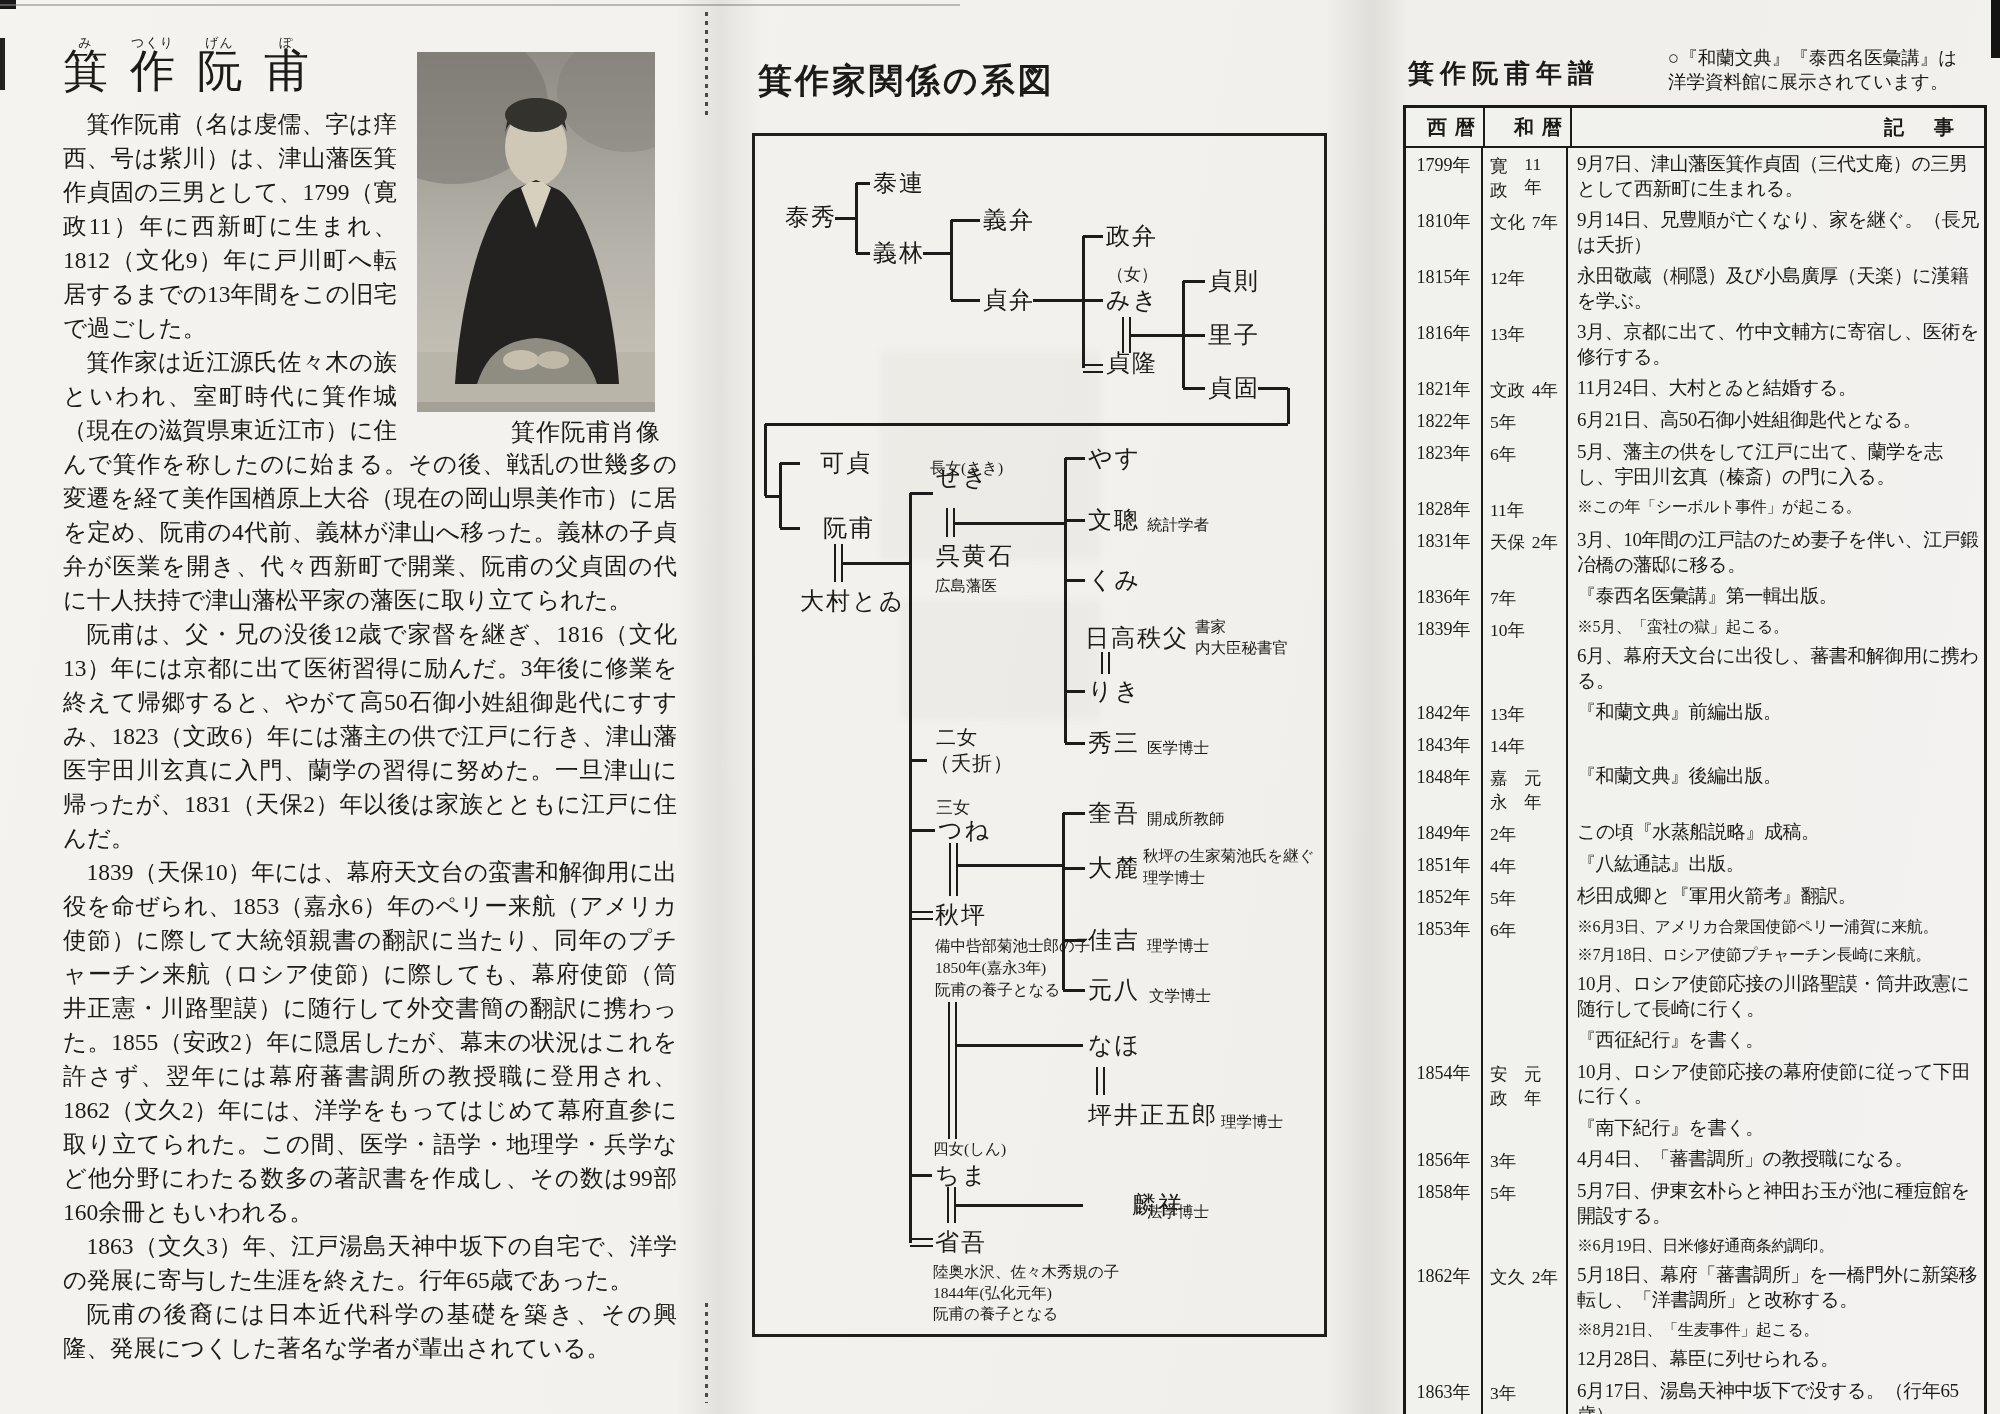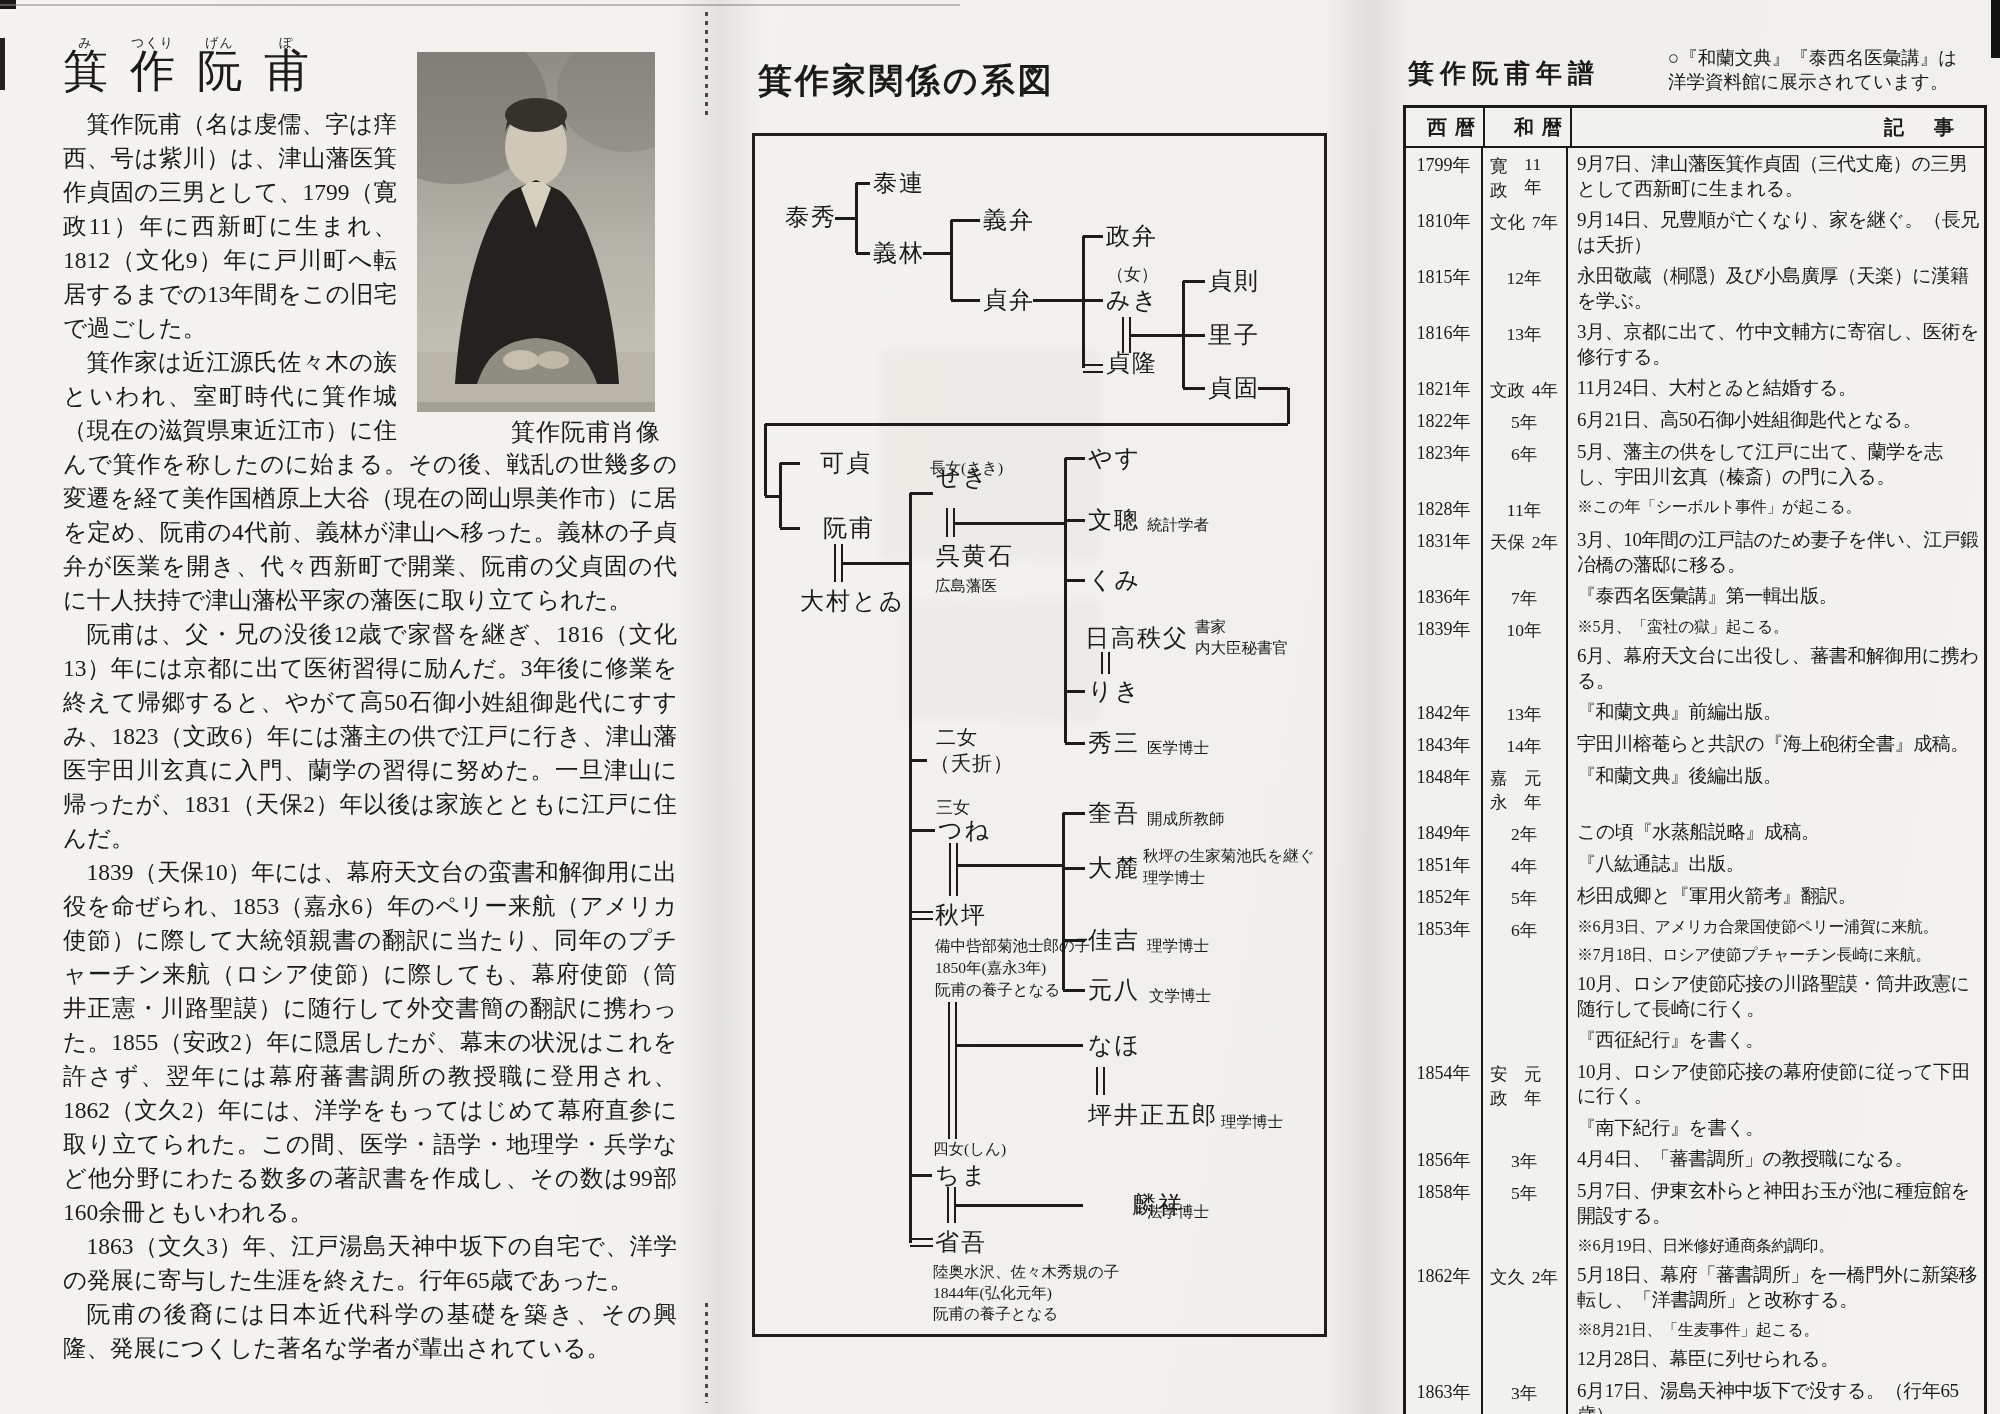--- a/index.html
+++ b/index.html
@@ -57,7 +57,7 @@
   .rc1{width:77px;border-right:2.5px solid #1b1a17;flex-shrink:0;text-align:center;
        font-size:18px;padding:5px 0 2px;box-sizing:border-box;}
   .rc2{width:85px;border-right:2.5px solid #1b1a17;flex-shrink:0;display:flex;align-items:flex-start;
-       font-size:17.5px;padding:6px 8px 2px 7px;box-sizing:border-box;justify-content:center;}
+       font-size:17.5px;padding:6px 8px 2px 7px;box-sizing:border-box;justify-content:flex-start;}
   .rc2.has-era{justify-content:space-between;}
   .rc3{flex:1;padding:4px 4px 3px 9px;box-sizing:border-box;}
   .ev{font-size:19px;line-height:24.5px;letter-spacing:-0.4px;}

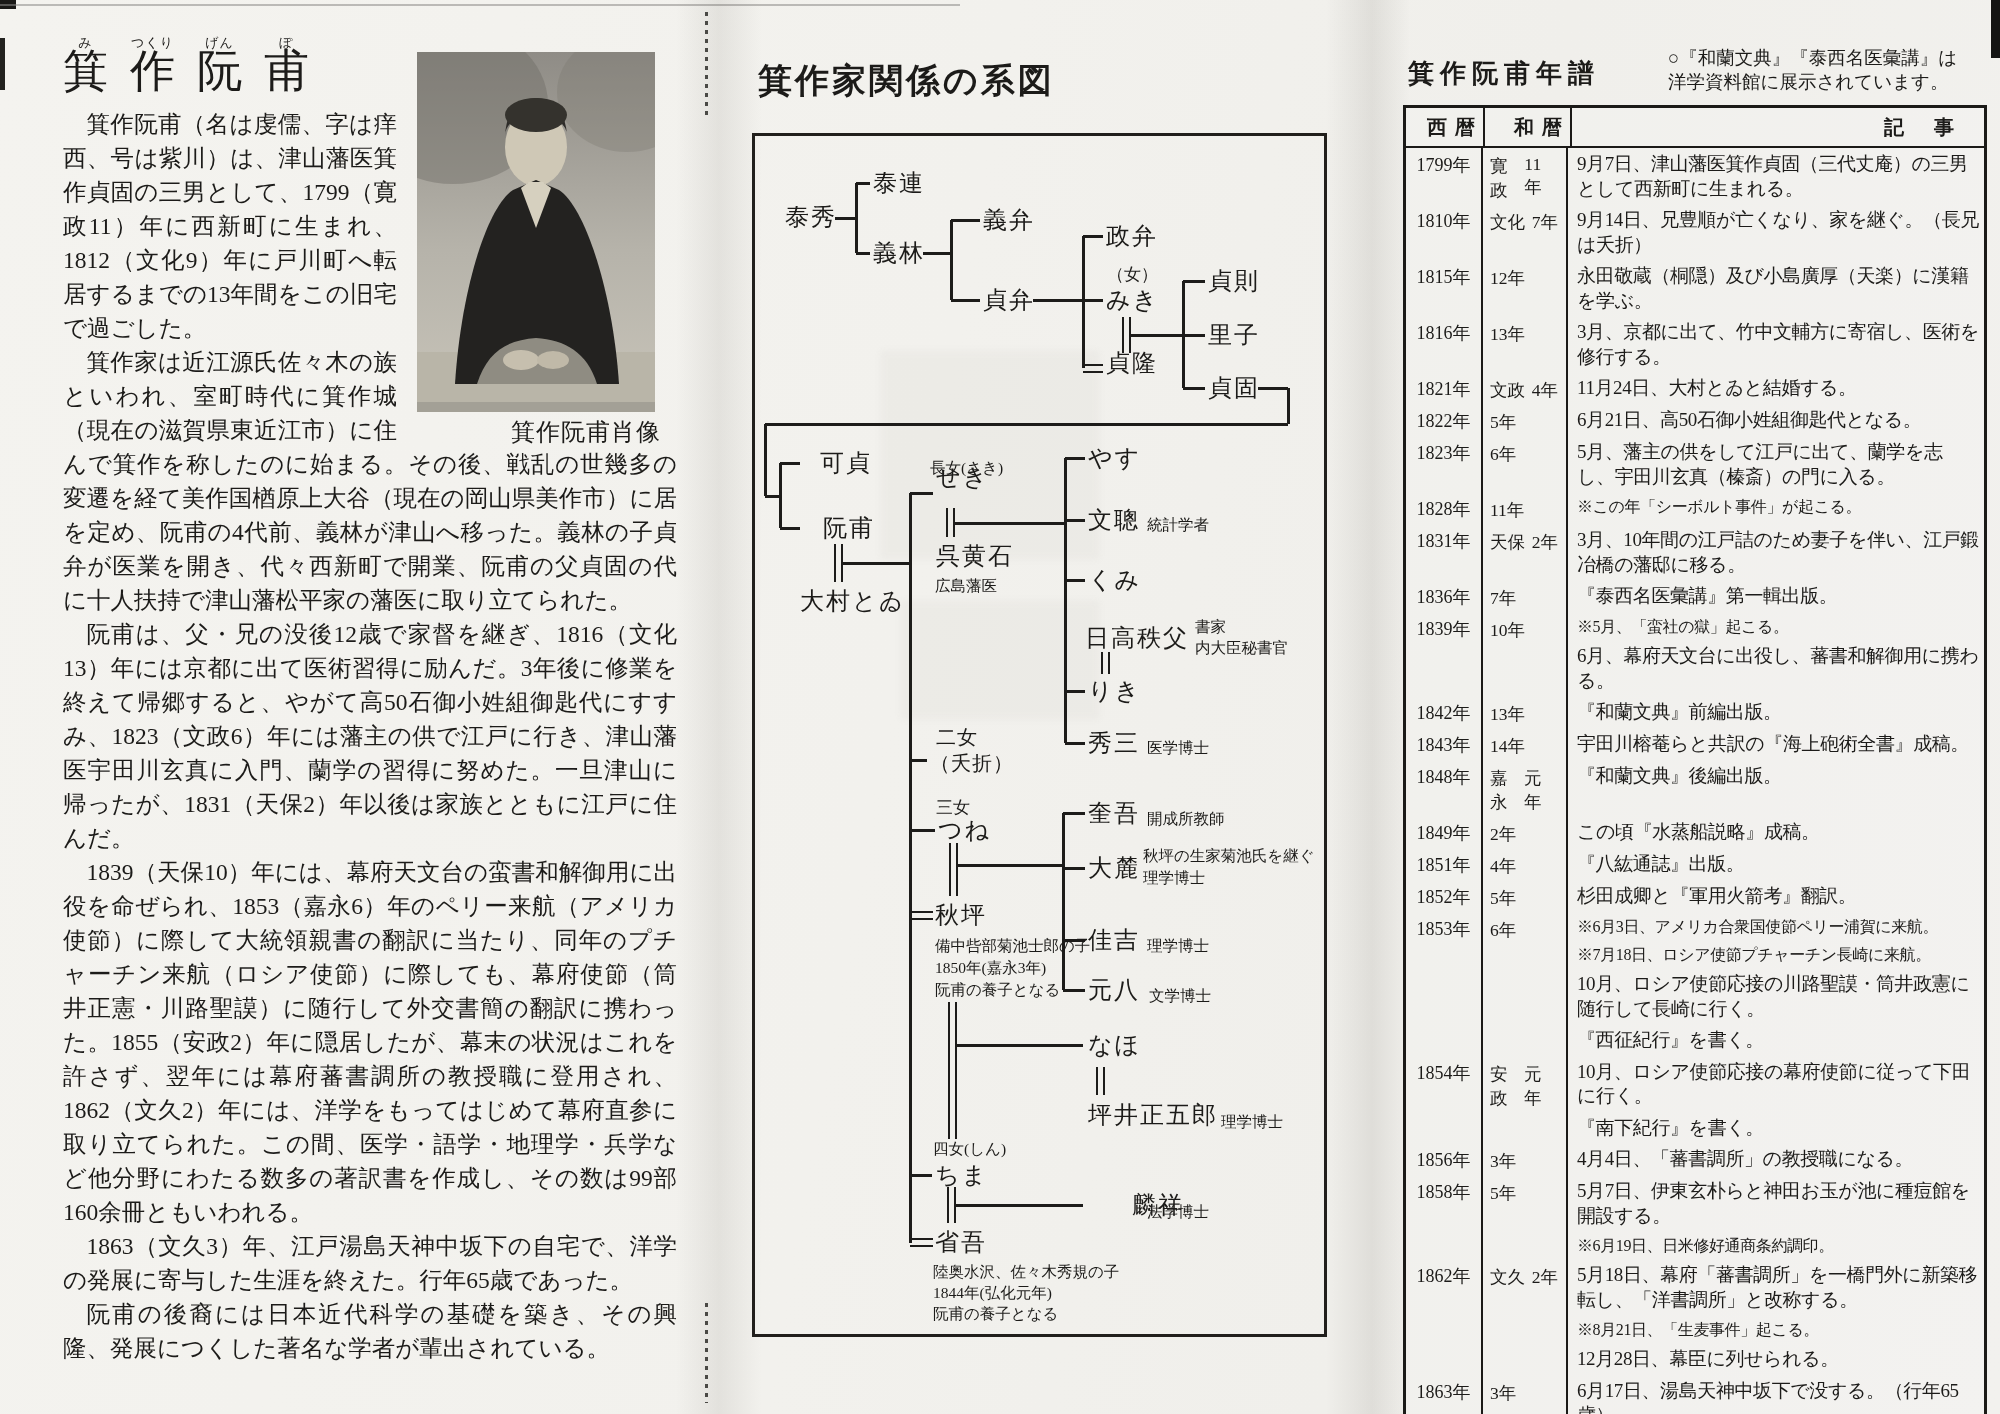--- a/index.html
+++ b/index.html
@@ -369,9 +369,6 @@
           <div class="rc2">
             <span>14年</span>
           </div>
-          <div class="rc3">
-            <div class="ev">宇田川榕菴らと共訳の『海上砲術全書』成稿。</div>
-          </div>
         </div>
         <div class="tt-row">
           <div class="rc1">1848年</div>

